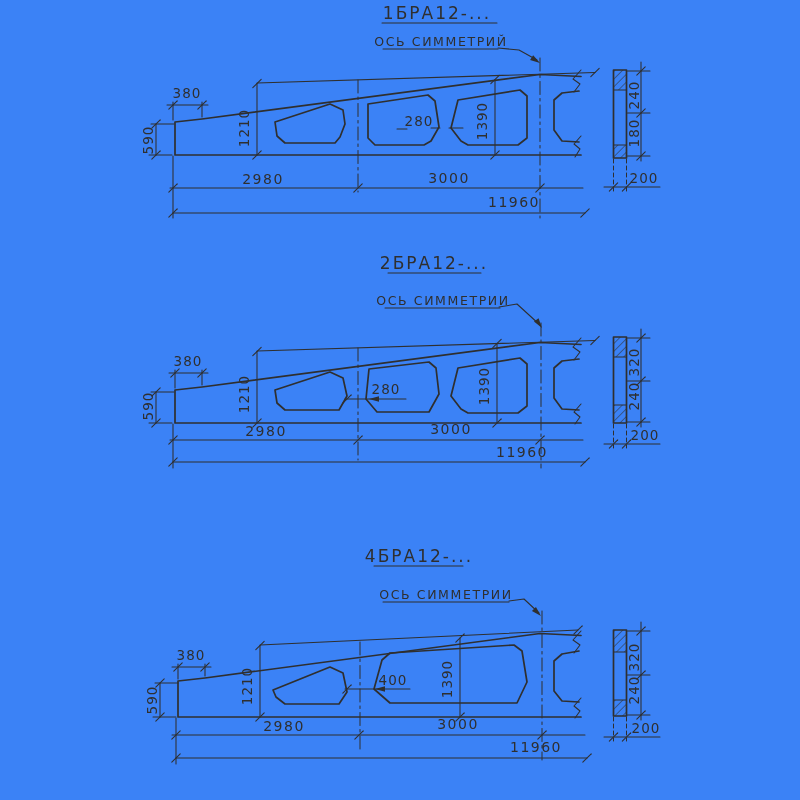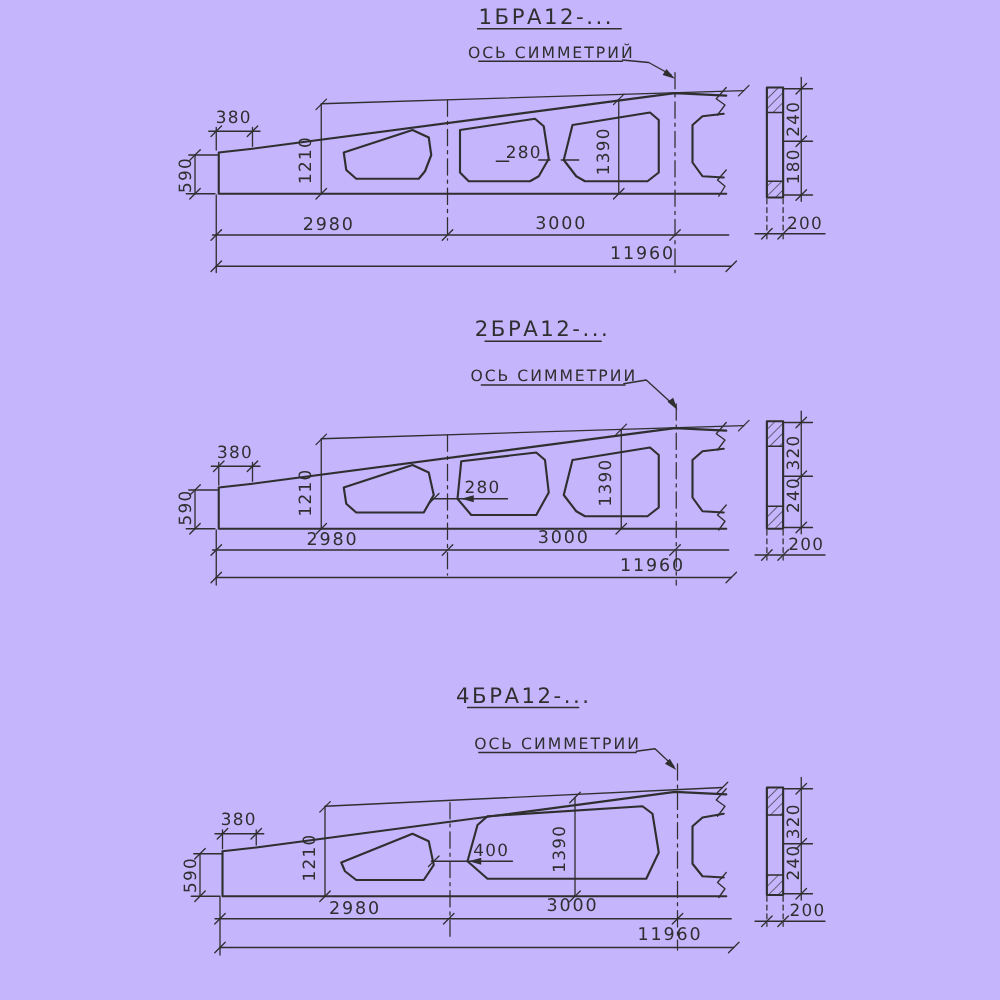--- a/index.html
+++ b/index.html
@@ -3,7 +3,7 @@
 <meta charset="utf-8">
 <style>
   html,body{margin:0;padding:0;background:#ffffff;}
-  .sheet{width:800px;height:800px;background:#c4b5fd;position:relative;overflow:hidden;}
+  .sheet{width:800px;height:800px;background:#3b82f6;position:relative;overflow:hidden;}
   svg{display:block;}
   svg text{fill:var(--ink,#2f2f2f);font-family:"DejaVu Sans",sans-serif;}
   .caps{text-transform:uppercase;}

